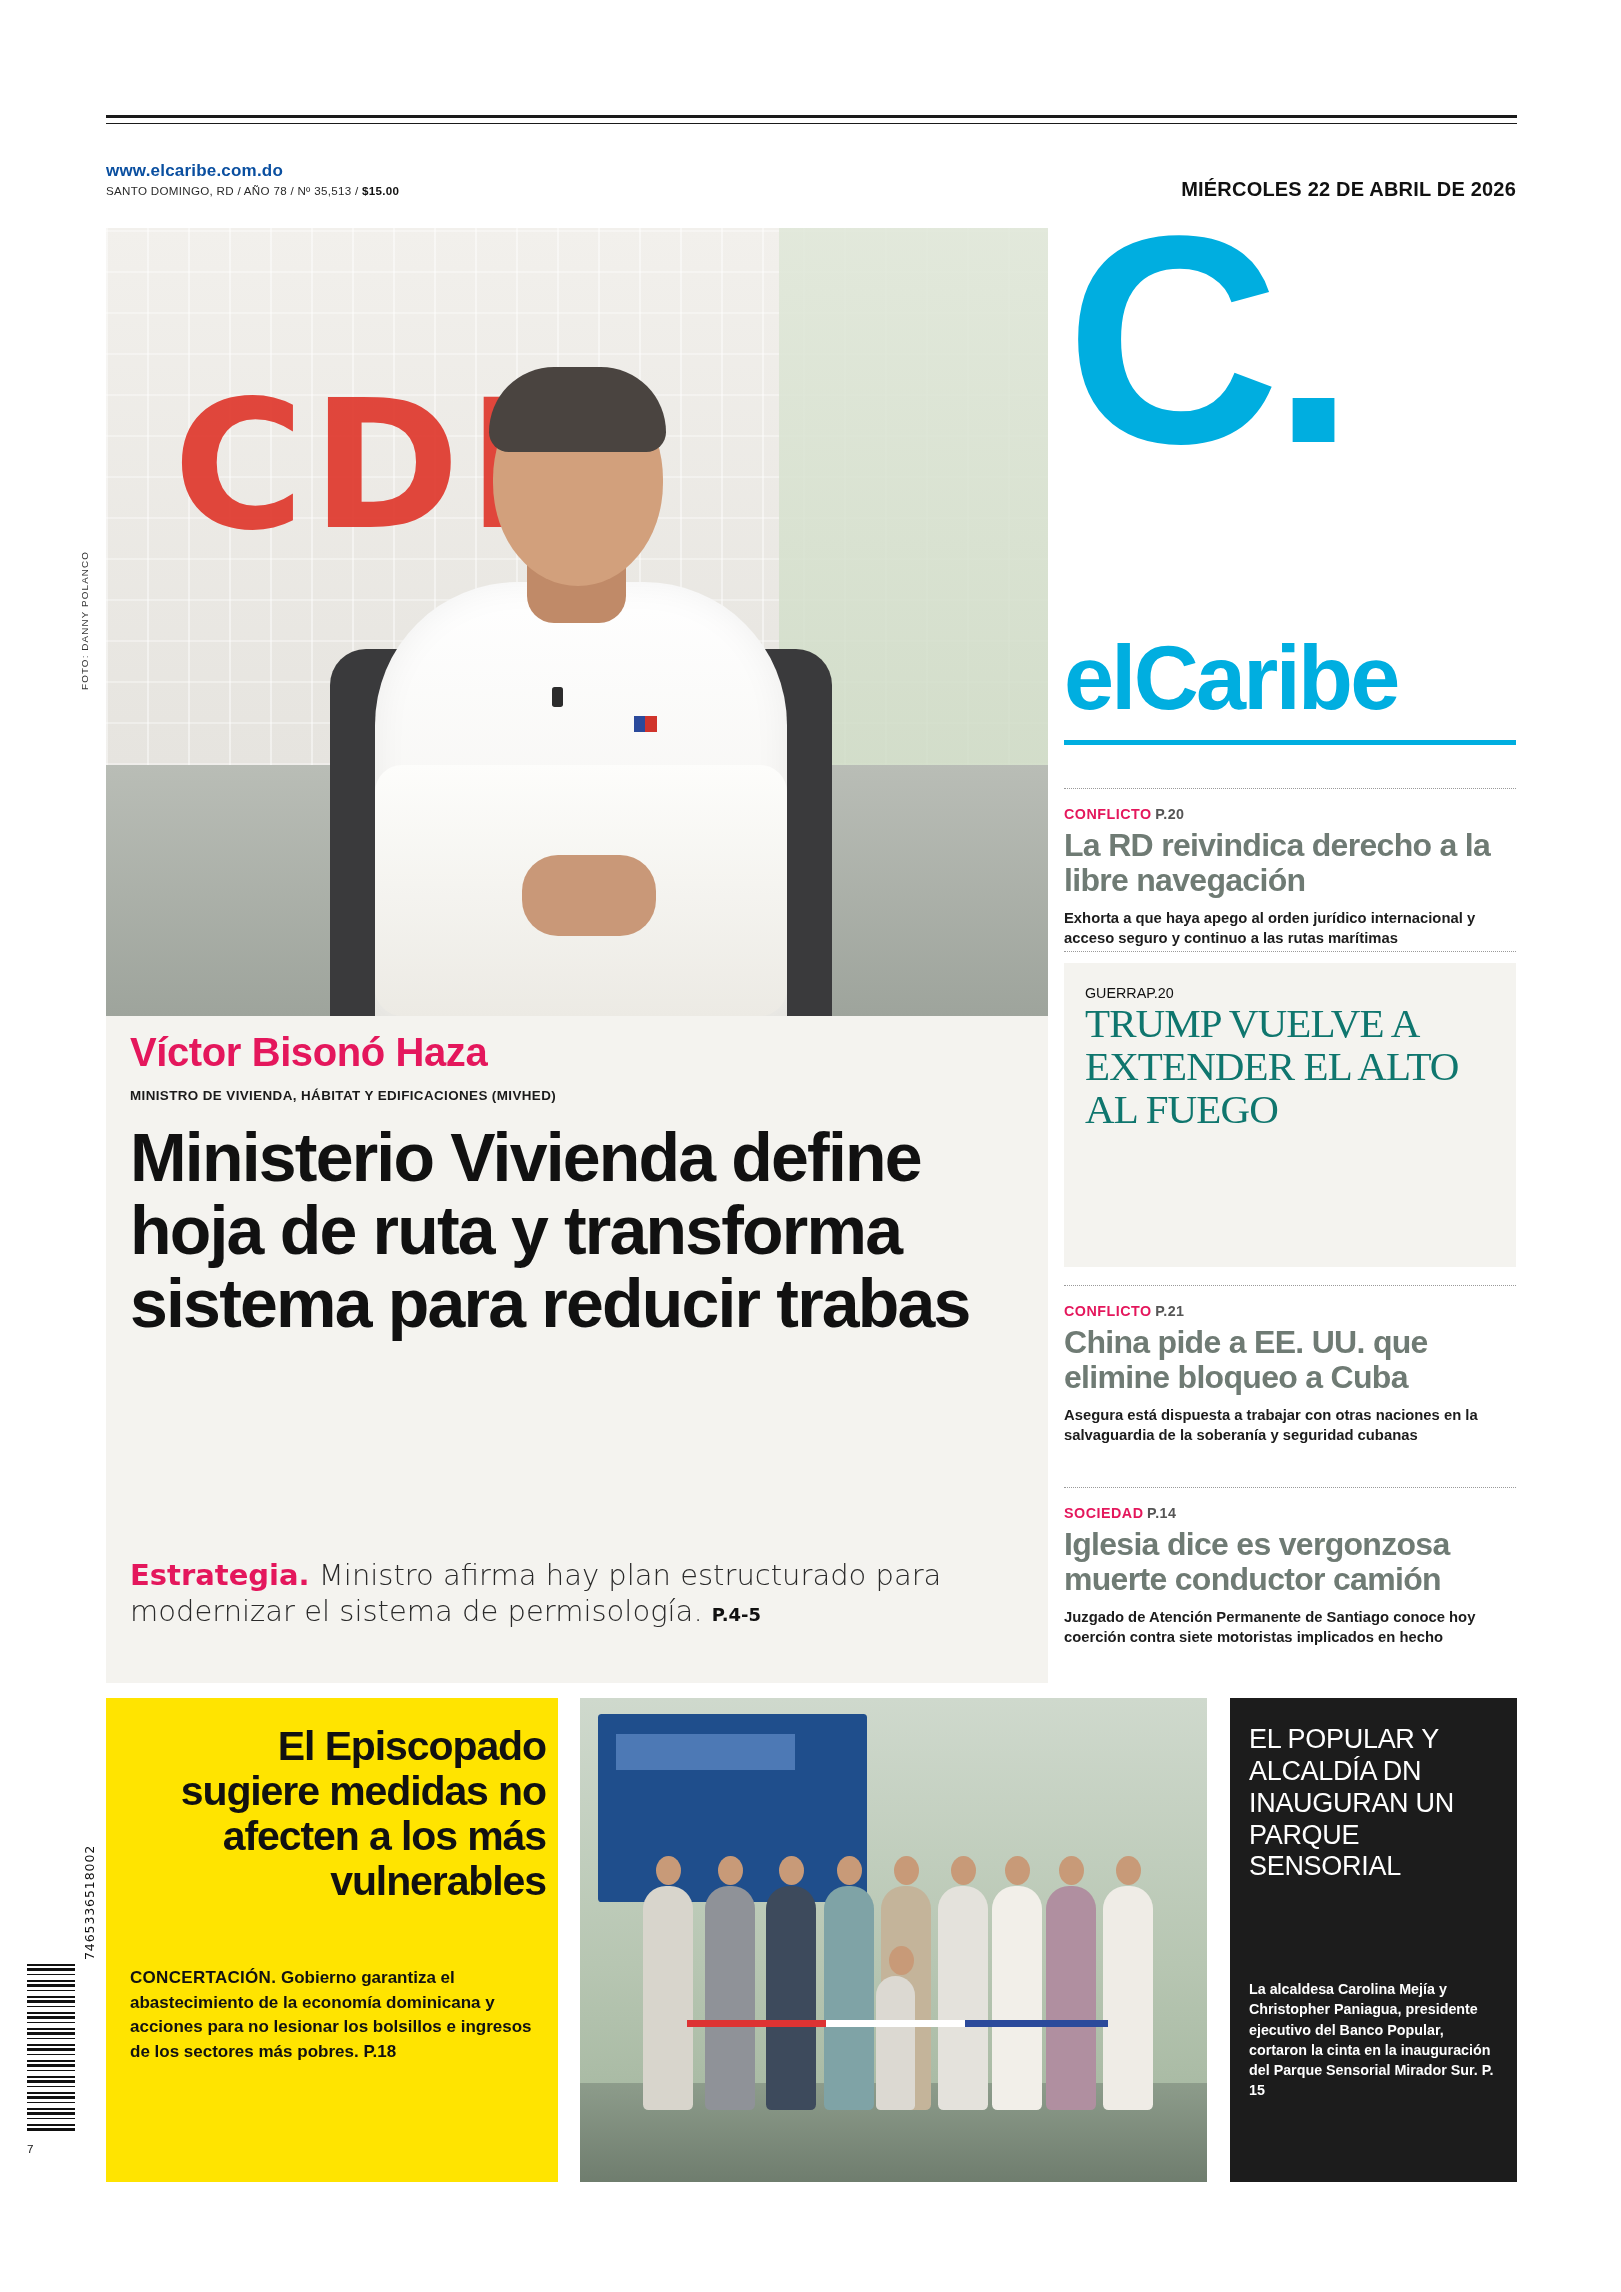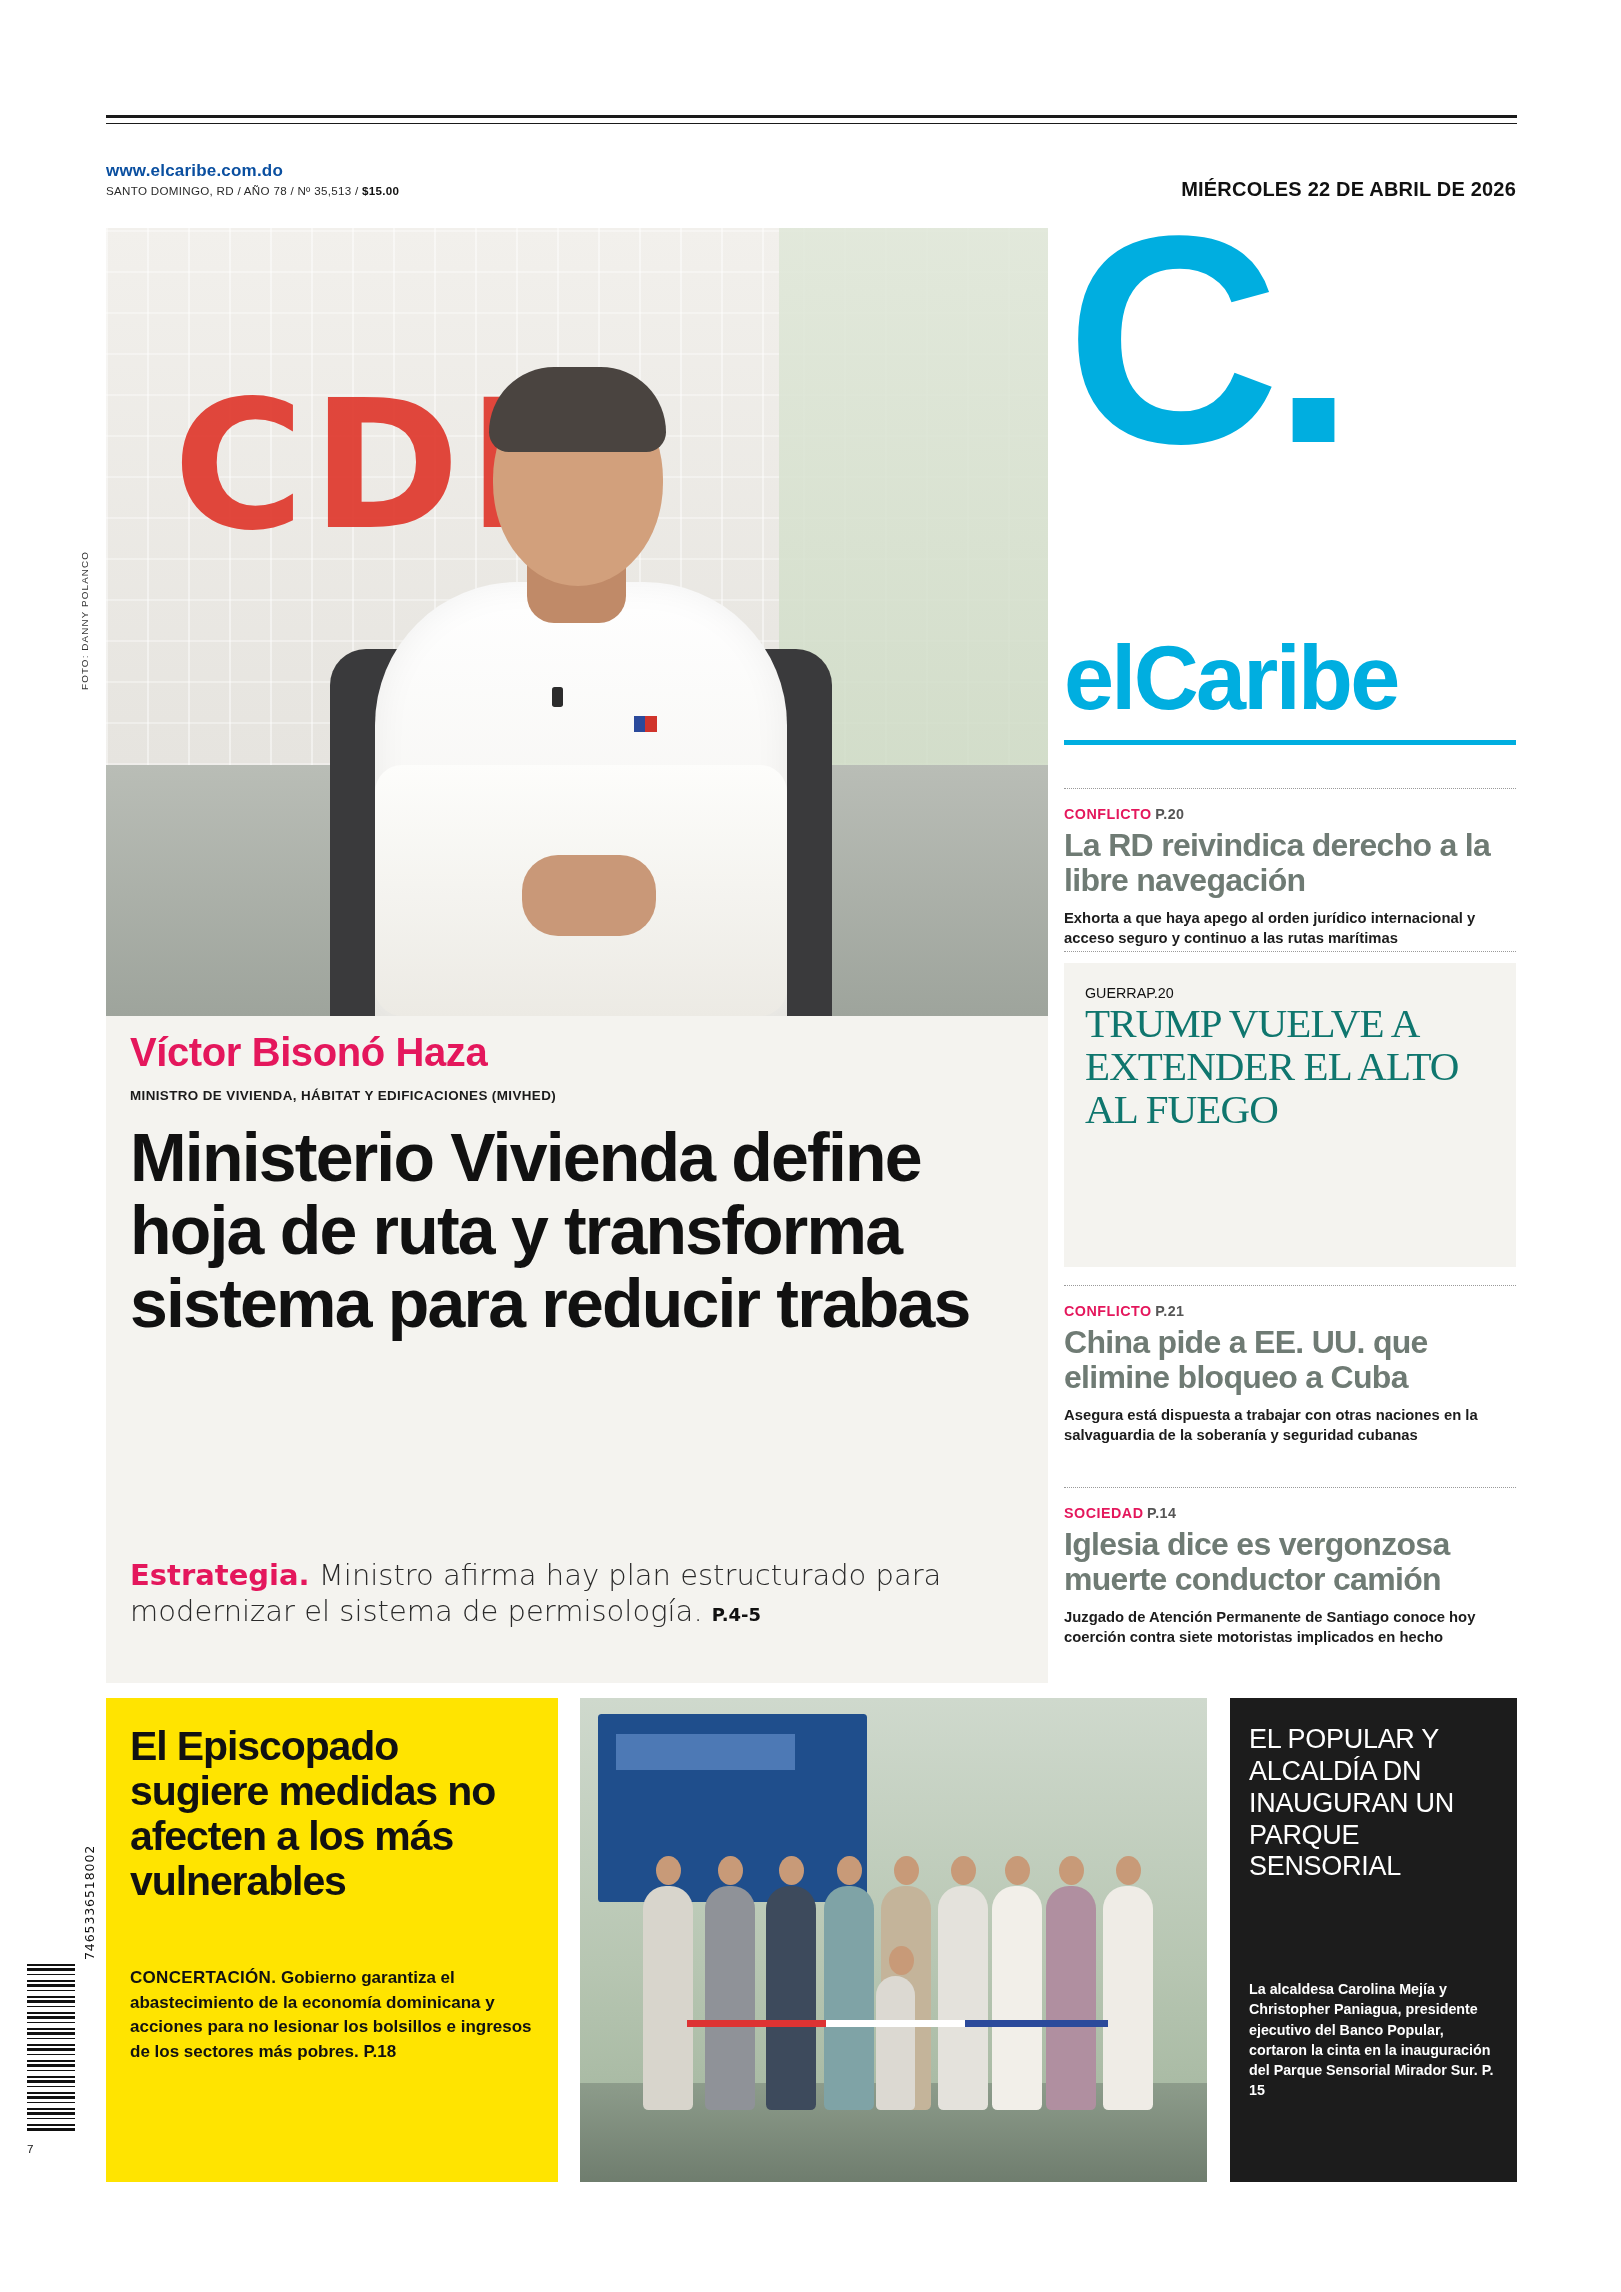--- a/index.html
+++ b/index.html
@@ -403,6 +403,7 @@
     font-weight: bold;
     letter-spacing: -1.1px;
     color: #111;
+    text-align: right;
   }
   .yellow-deck {
     position: absolute;

